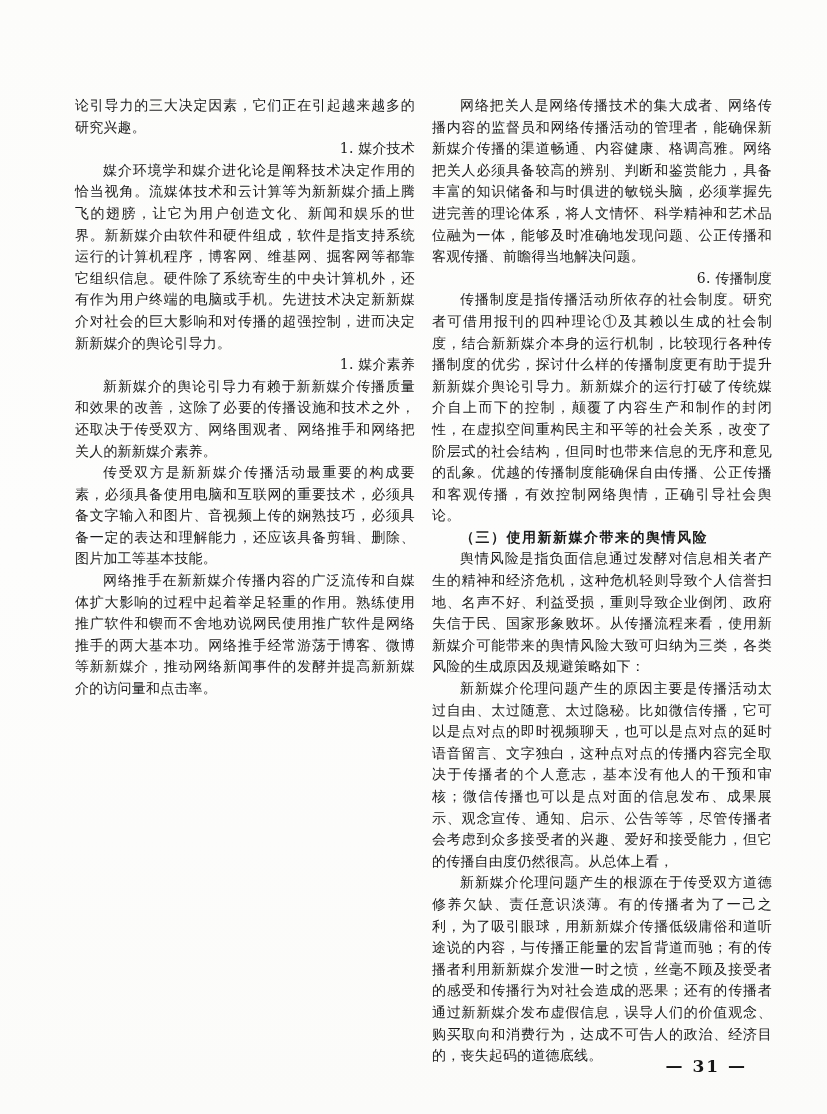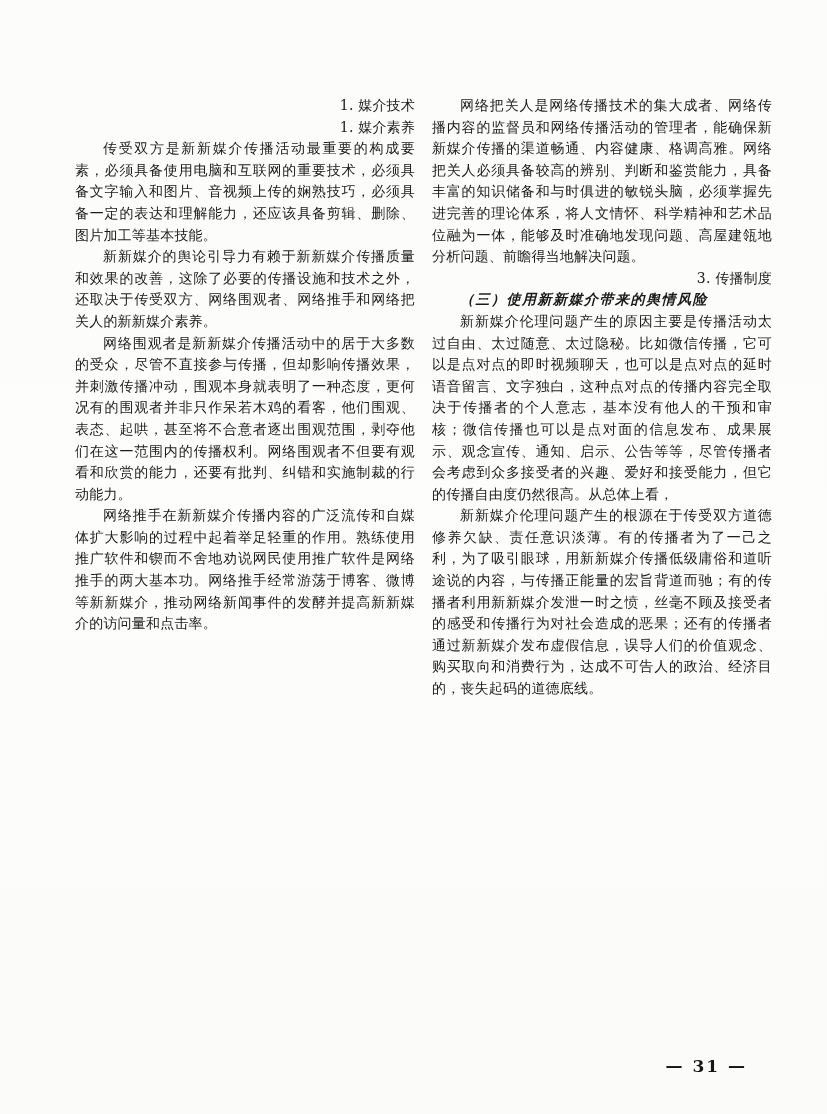--- a/index.html
+++ b/index.html
@@ -76,6 +76,7 @@
   <div class="columns">
 
     <div class="col">
+      <p class="cont">论引导力的三大决定因素，它们正在引起越来越多的研究兴趣。</p>
       <p class="head">1. 媒介技术</p>
       <p class="head">1. 媒介素养</p>
       <p class="para">传受双方是新新媒介传播活动最重要的构成要素，必须具备使用电脑和互联网的重要技术，必须具备文字输入和图片、音视频上传的娴熟技巧，必须具备一定的表达和理解能力，还应该具备剪辑、删除、图片加工等基本技能。</p>

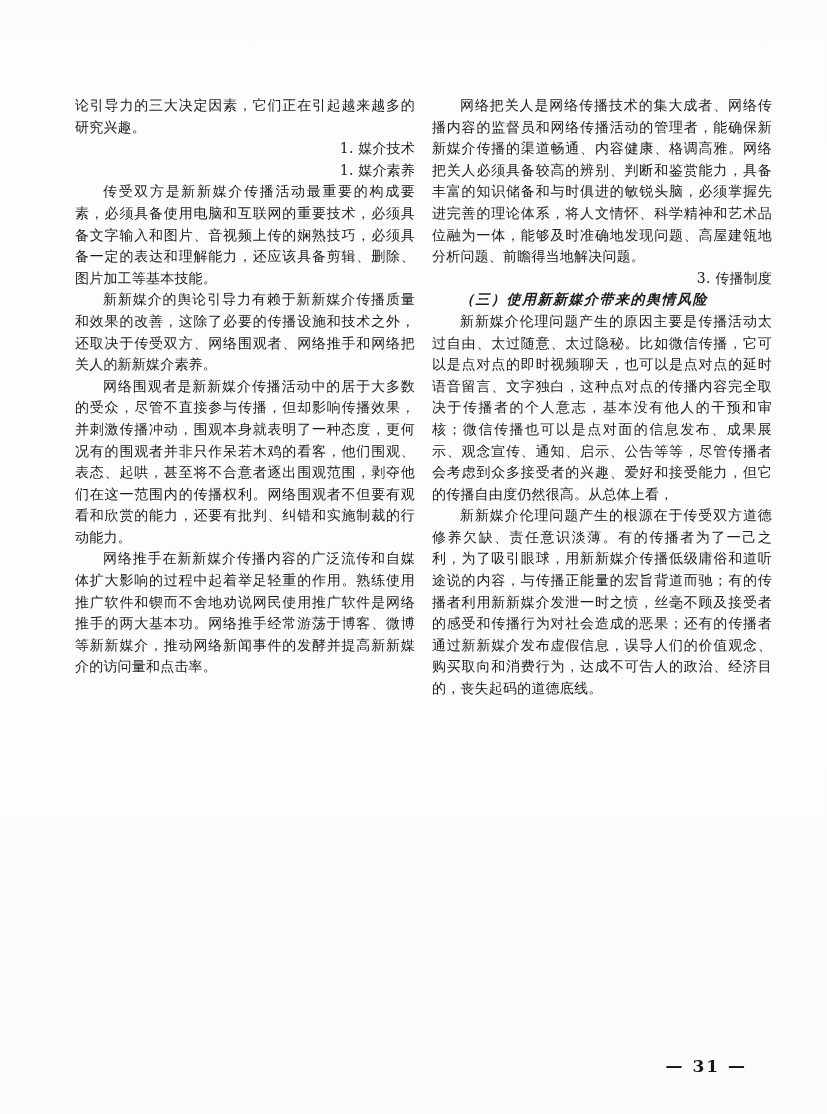--- a/index.html
+++ b/index.html
@@ -86,7 +86,7 @@
     </div>
 
     <div class="col">
-      <p class="para">网络把关人是网络传播技术的集大成者、网络传播内容的监督员和网络传播活动的管理者，能确保新新媒介传播的渠道畅通、内容健康、格调高雅。网络把关人必须具备较高的辨别、判断和鉴赏能力，具备丰富的知识储备和与时俱进的敏锐头脑，必须掌握先进完善的理论体系，将人文情怀、科学精神和艺术品位融为一体，能够及时准确地发现问题、高屋建瓴地分析问题、前瞻得当地解决问题。</p>
+      <p class="para">网络把关人是网络传播技术的集大成者、网络传播内容的监督员和网络传播活动的管理者，能确保新新媒介传播的渠道畅通、内容健康、格调高雅。网络把关人必须具备较高的辨别、判断和鉴赏能力，具备丰富的知识储备和与时俱进的敏锐头脑，必须掌握先进完善的理论体系，将人文情怀、科学精神和艺术品位融为一体，能够及时准确地发现问题、公正传播和客观传播、前瞻得当地解决问题。</p>
       <p class="head">3. 传播制度</p>
       <p class="kai">（三）使用新新媒介带来的舆情风险</p>
       <p class="para">新新媒介伦理问题产生的原因主要是传播活动太过自由、太过随意、太过隐秘。比如微信传播，它可以是点对点的即时视频聊天，也可以是点对点的延时语音留言、文字独白，这种点对点的传播内容完全取决于传播者的个人意志，基本没有他人的干预和审核；微信传播也可以是点对面的信息发布、成果展示、观念宣传、通知、启示、公告等等，尽管传播者会考虑到众多接受者的兴趣、爱好和接受能力，但它的传播自由度仍然很高。从总体上看，</p>

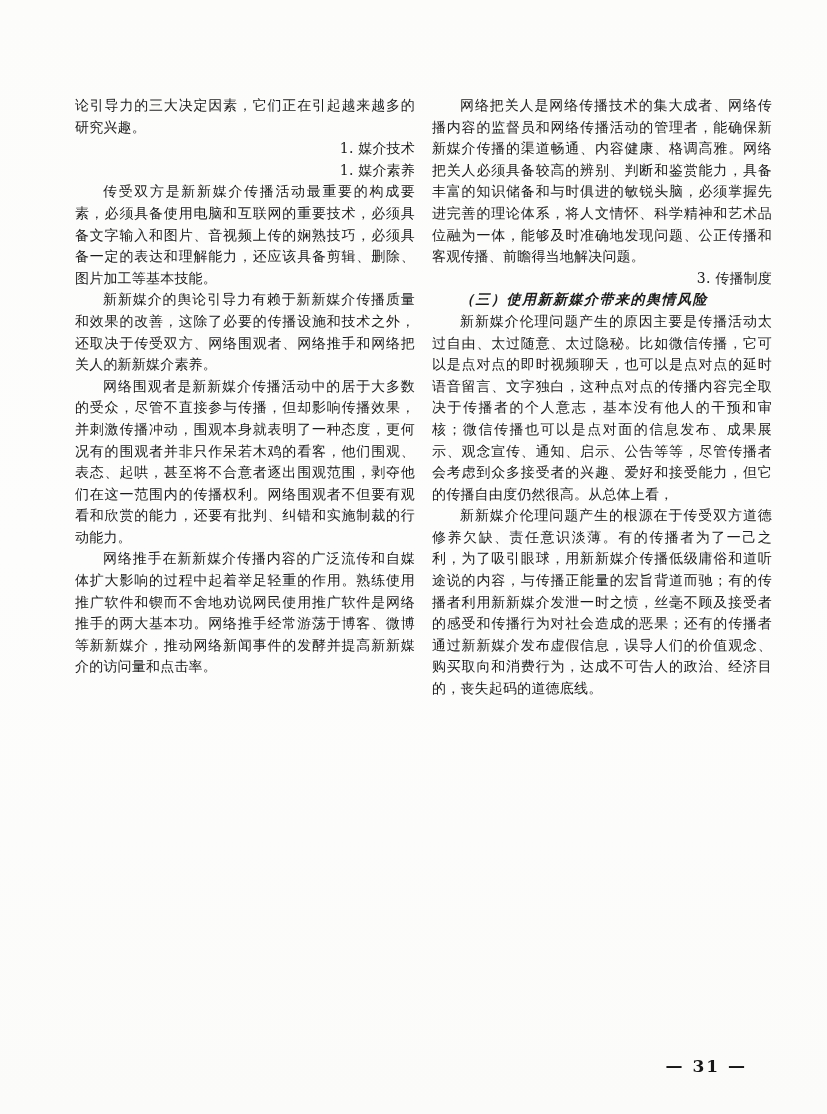--- a/index.html
+++ b/index.html
@@ -78,6 +78,7 @@
     <div class="col">
       <p class="cont">论引导力的三大决定因素，它们正在引起越来越多的研究兴趣。</p>
       <p class="head">1. 媒介技术</p>
+      <p class="para">媒介环境学和媒介进化论是阐释技术决定作用的恰当视角。流媒体技术和云计算等为新新媒介插上腾飞的翅膀，让它为用户创造文化、新闻和娱乐的世界。新新媒介由软件和硬件组成，软件是指支持系统运行的计算机程序，博客网、维基网、掘客网等都靠它组织信息。硬件除了系统寄生的中央计算机外，还有作为用户终端的电脑或手机。先进技术决定新新媒介对社会的巨大影响和对传播的超强控制，进而决定新新媒介的舆论引导力。</p>
       <p class="head">1. 媒介素养</p>
       <p class="para">传受双方是新新媒介传播活动最重要的构成要素，必须具备使用电脑和互联网的重要技术，必须具备文字输入和图片、音视频上传的娴熟技巧，必须具备一定的表达和理解能力，还应该具备剪辑、删除、图片加工等基本技能。</p>
       <p class="para">新新媒介的舆论引导力有赖于新新媒介传播质量和效果的改善，这除了必要的传播设施和技术之外，还取决于传受双方、网络围观者、网络推手和网络把关人的新新媒介素养。</p>

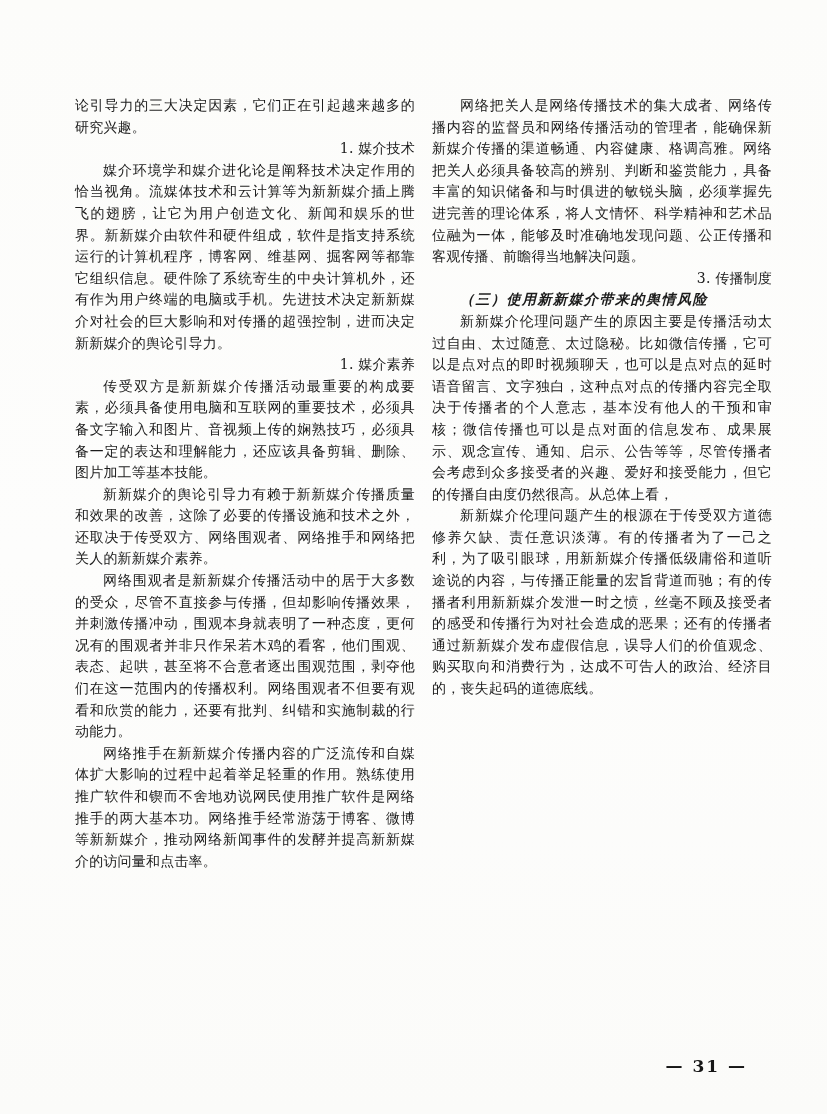--- a/index.html
+++ b/index.html
@@ -88,7 +88,7 @@
 
     <div class="col">
       <p class="para">网络把关人是网络传播技术的集大成者、网络传播内容的监督员和网络传播活动的管理者，能确保新新媒介传播的渠道畅通、内容健康、格调高雅。网络把关人必须具备较高的辨别、判断和鉴赏能力，具备丰富的知识储备和与时俱进的敏锐头脑，必须掌握先进完善的理论体系，将人文情怀、科学精神和艺术品位融为一体，能够及时准确地发现问题、公正传播和客观传播、前瞻得当地解决问题。</p>
-      <p class="head">3. 传播制度</p>
+      <p class="head">6. 传播制度</p>
       <p class="kai">（三）使用新新媒介带来的舆情风险</p>
       <p class="para">新新媒介伦理问题产生的原因主要是传播活动太过自由、太过随意、太过隐秘。比如微信传播，它可以是点对点的即时视频聊天，也可以是点对点的延时语音留言、文字独白，这种点对点的传播内容完全取决于传播者的个人意志，基本没有他人的干预和审核；微信传播也可以是点对面的信息发布、成果展示、观念宣传、通知、启示、公告等等，尽管传播者会考虑到众多接受者的兴趣、爱好和接受能力，但它的传播自由度仍然很高。从总体上看，</p>
       <p class="para">新新媒介伦理问题产生的根源在于传受双方道德修养欠缺、责任意识淡薄。有的传播者为了一己之利，为了吸引眼球，用新新媒介传播低级庸俗和道听途说的内容，与传播正能量的宏旨背道而驰；有的传播者利用新新媒介发泄一时之愤，丝毫不顾及接受者的感受和传播行为对社会造成的恶果；还有的传播者通过新新媒介发布虚假信息，误导人们的价值观念、购买取向和消费行为，达成不可告人的政治、经济目的，丧失起码的道德底线。</p>

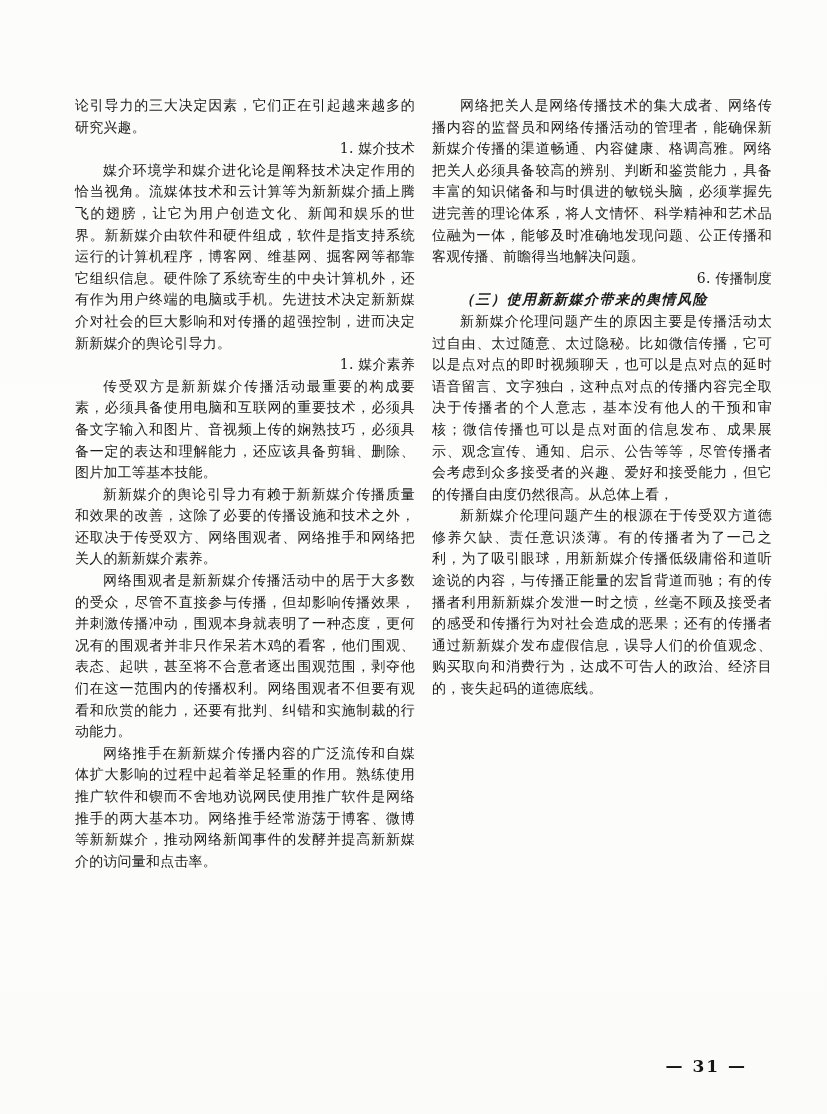--- a/index.html
+++ b/index.html
@@ -89,6 +89,7 @@
     <div class="col">
       <p class="para">网络把关人是网络传播技术的集大成者、网络传播内容的监督员和网络传播活动的管理者，能确保新新媒介传播的渠道畅通、内容健康、格调高雅。网络把关人必须具备较高的辨别、判断和鉴赏能力，具备丰富的知识储备和与时俱进的敏锐头脑，必须掌握先进完善的理论体系，将人文情怀、科学精神和艺术品位融为一体，能够及时准确地发现问题、公正传播和客观传播、前瞻得当地解决问题。</p>
       <p class="head">6. 传播制度</p>
+      <p class="para">传播制度是指传播活动所依存的社会制度。研究者可借用报刊的四种理论①及其赖以生成的社会制度，结合新新媒介本身的运行机制，比较现行各种传播制度的优劣，探讨什么样的传播制度更有助于提升新新媒介舆论引导力。新新媒介的运行打破了传统媒介自上而下的控制，颠覆了内容生产和制作的封闭性，在虚拟空间重构民主和平等的社会关系，改变了阶层式的社会结构，但同时也带来信息的无序和意见的乱象。优越的传播制度能确保自由传播、公正传播和客观传播，有效控制网络舆情，正确引导社会舆论。</p>
       <p class="kai">（三）使用新新媒介带来的舆情风险</p>
       <p class="para">新新媒介伦理问题产生的原因主要是传播活动太过自由、太过随意、太过隐秘。比如微信传播，它可以是点对点的即时视频聊天，也可以是点对点的延时语音留言、文字独白，这种点对点的传播内容完全取决于传播者的个人意志，基本没有他人的干预和审核；微信传播也可以是点对面的信息发布、成果展示、观念宣传、通知、启示、公告等等，尽管传播者会考虑到众多接受者的兴趣、爱好和接受能力，但它的传播自由度仍然很高。从总体上看，</p>
       <p class="para">新新媒介伦理问题产生的根源在于传受双方道德修养欠缺、责任意识淡薄。有的传播者为了一己之利，为了吸引眼球，用新新媒介传播低级庸俗和道听途说的内容，与传播正能量的宏旨背道而驰；有的传播者利用新新媒介发泄一时之愤，丝毫不顾及接受者的感受和传播行为对社会造成的恶果；还有的传播者通过新新媒介发布虚假信息，误导人们的价值观念、购买取向和消费行为，达成不可告人的政治、经济目的，丧失起码的道德底线。</p>

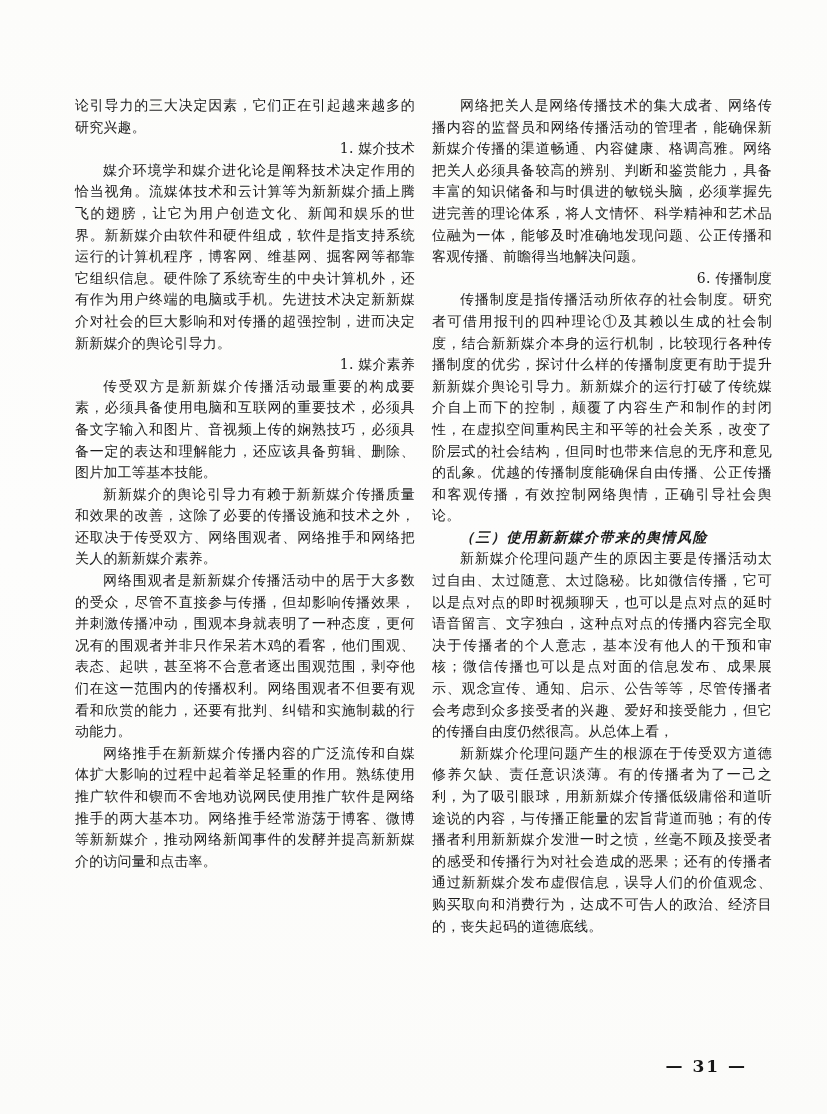--- a/index.html
+++ b/index.html
@@ -80,8 +80,8 @@
       <p class="head">1. 媒介技术</p>
       <p class="para">媒介环境学和媒介进化论是阐释技术决定作用的恰当视角。流媒体技术和云计算等为新新媒介插上腾飞的翅膀，让它为用户创造文化、新闻和娱乐的世界。新新媒介由软件和硬件组成，软件是指支持系统运行的计算机程序，博客网、维基网、掘客网等都靠它组织信息。硬件除了系统寄生的中央计算机外，还有作为用户终端的电脑或手机。先进技术决定新新媒介对社会的巨大影响和对传播的超强控制，进而决定新新媒介的舆论引导力。</p>
       <p class="head">1. 媒介素养</p>
+      <p class="para">新新媒介的舆论引导力有赖于新新媒介传播质量和效果的改善，这除了必要的传播设施和技术之外，还取决于传受双方、网络围观者、网络推手和网络把关人的新新媒介素养。</p>
       <p class="para">传受双方是新新媒介传播活动最重要的构成要素，必须具备使用电脑和互联网的重要技术，必须具备文字输入和图片、音视频上传的娴熟技巧，必须具备一定的表达和理解能力，还应该具备剪辑、删除、图片加工等基本技能。</p>
-      <p class="para">新新媒介的舆论引导力有赖于新新媒介传播质量和效果的改善，这除了必要的传播设施和技术之外，还取决于传受双方、网络围观者、网络推手和网络把关人的新新媒介素养。</p>
       <p class="para">网络围观者是新新媒介传播活动中的居于大多数的受众，尽管不直接参与传播，但却影响传播效果，并刺激传播冲动，围观本身就表明了一种态度，更何况有的围观者并非只作呆若木鸡的看客，他们围观、表态、起哄，甚至将不合意者逐出围观范围，剥夺他们在这一范围内的传播权利。网络围观者不但要有观看和欣赏的能力，还要有批判、纠错和实施制裁的行动能力。</p>
       <p class="para">网络推手在新新媒介传播内容的广泛流传和自媒体扩大影响的过程中起着举足轻重的作用。熟练使用推广软件和锲而不舍地劝说网民使用推广软件是网络推手的两大基本功。网络推手经常游荡于博客、微博等新新媒介，推动网络新闻事件的发酵并提高新新媒介的访问量和点击率。</p>
     </div>

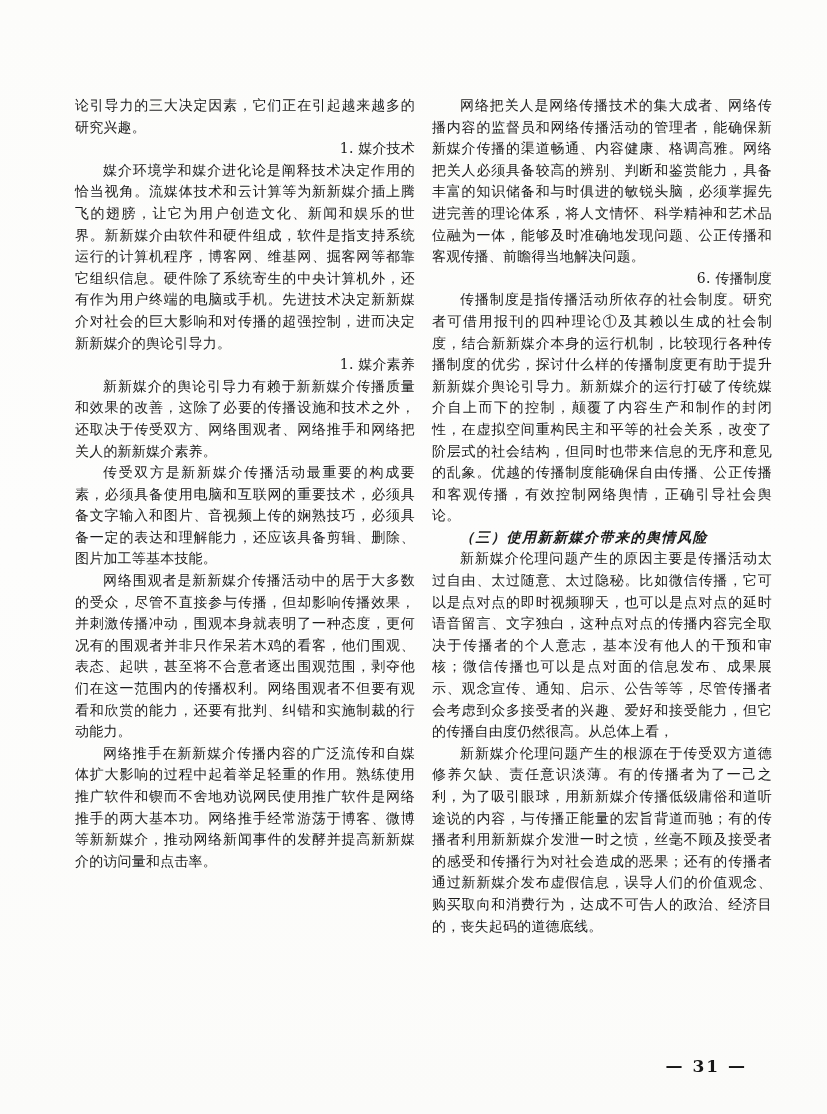--- a/index.html
+++ b/index.html
@@ -52,7 +52,6 @@
   .kai {
     text-indent: 2em;
     text-align: left;
-    font-style: italic;
     font-weight: 600;
     letter-spacing: 1.5px;
   }

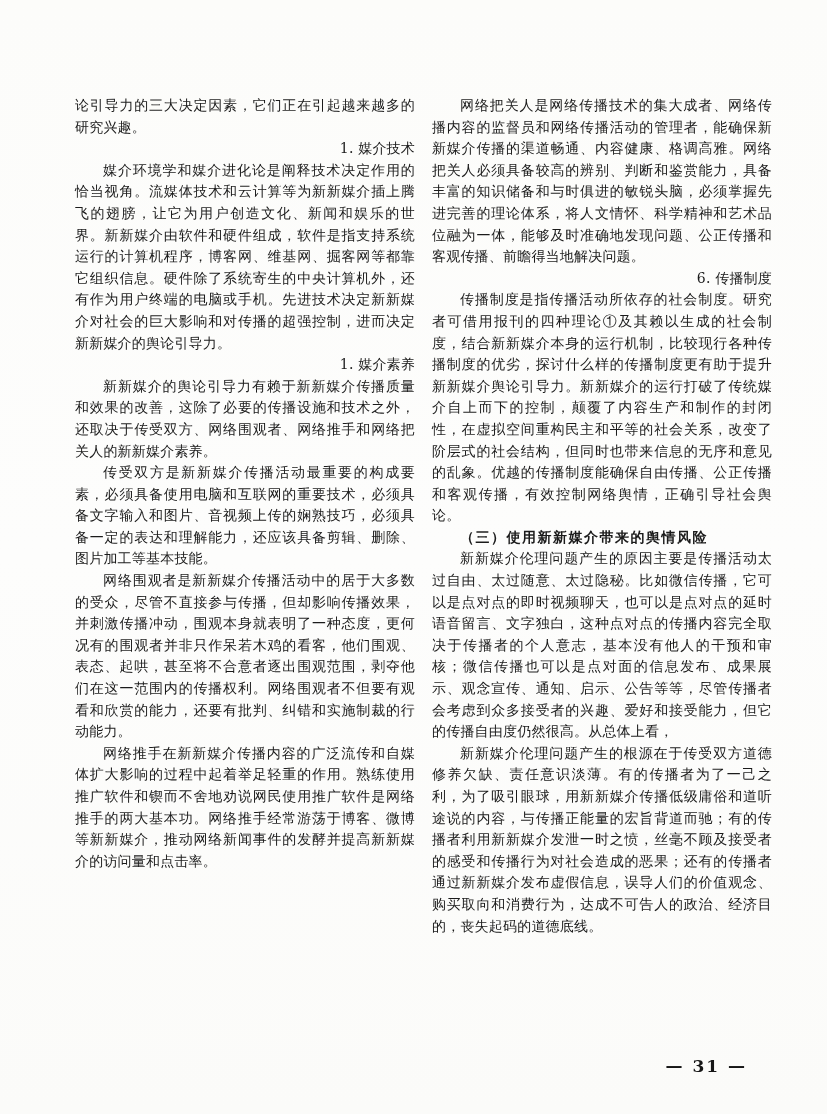--- a/index.html
+++ b/index.html
@@ -90,6 +90,7 @@
       <p class="head">6. 传播制度</p>
       <p class="para">传播制度是指传播活动所依存的社会制度。研究者可借用报刊的四种理论①及其赖以生成的社会制度，结合新新媒介本身的运行机制，比较现行各种传播制度的优劣，探讨什么样的传播制度更有助于提升新新媒介舆论引导力。新新媒介的运行打破了传统媒介自上而下的控制，颠覆了内容生产和制作的封闭性，在虚拟空间重构民主和平等的社会关系，改变了阶层式的社会结构，但同时也带来信息的无序和意见的乱象。优越的传播制度能确保自由传播、公正传播和客观传播，有效控制网络舆情，正确引导社会舆论。</p>
       <p class="kai">（三）使用新新媒介带来的舆情风险</p>
+      <p class="para">舆情风险是指负面信息通过发酵对信息相关者产生的精神和经济危机，这种危机轻则导致个人信誉扫地、名声不好、利益受损，重则导致企业倒闭、政府失信于民、国家形象败坏。从传播流程来看，使用新新媒介可能带来的舆情风险大致可归纳为三类，各类风险的生成原因及规避策略如下：</p>
       <p class="para">新新媒介伦理问题产生的原因主要是传播活动太过自由、太过随意、太过隐秘。比如微信传播，它可以是点对点的即时视频聊天，也可以是点对点的延时语音留言、文字独白，这种点对点的传播内容完全取决于传播者的个人意志，基本没有他人的干预和审核；微信传播也可以是点对面的信息发布、成果展示、观念宣传、通知、启示、公告等等，尽管传播者会考虑到众多接受者的兴趣、爱好和接受能力，但它的传播自由度仍然很高。从总体上看，</p>
       <p class="para">新新媒介伦理问题产生的根源在于传受双方道德修养欠缺、责任意识淡薄。有的传播者为了一己之利，为了吸引眼球，用新新媒介传播低级庸俗和道听途说的内容，与传播正能量的宏旨背道而驰；有的传播者利用新新媒介发泄一时之愤，丝毫不顾及接受者的感受和传播行为对社会造成的恶果；还有的传播者通过新新媒介发布虚假信息，误导人们的价值观念、购买取向和消费行为，达成不可告人的政治、经济目的，丧失起码的道德底线。</p>
     </div>

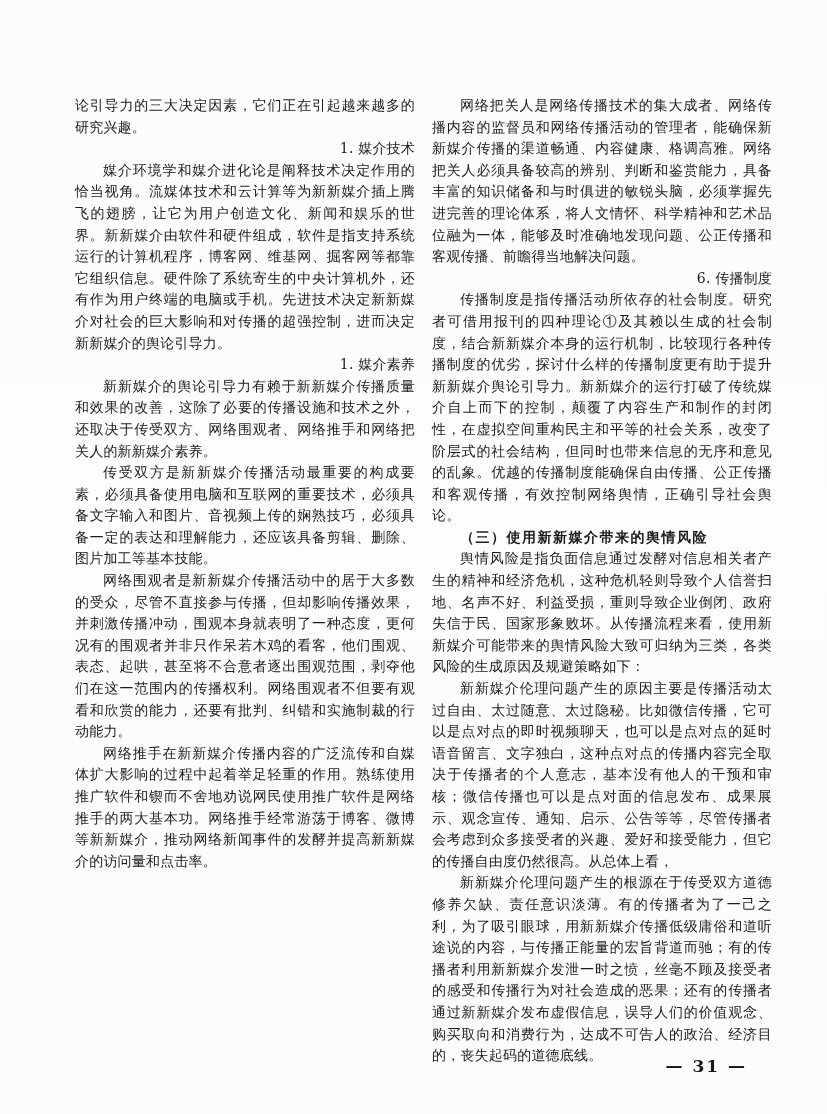--- a/index.html
+++ b/index.html
@@ -81,7 +81,6 @@
       <p class="head">1. 媒介素养</p>
       <p class="para">新新媒介的舆论引导力有赖于新新媒介传播质量和效果的改善，这除了必要的传播设施和技术之外，还取决于传受双方、网络围观者、网络推手和网络把关人的新新媒介素养。</p>
       <p class="para">传受双方是新新媒介传播活动最重要的构成要素，必须具备使用电脑和互联网的重要技术，必须具备文字输入和图片、音视频上传的娴熟技巧，必须具备一定的表达和理解能力，还应该具备剪辑、删除、图片加工等基本技能。</p>
-      <p class="para">网络围观者是新新媒介传播活动中的居于大多数的受众，尽管不直接参与传播，但却影响传播效果，并刺激传播冲动，围观本身就表明了一种态度，更何况有的围观者并非只作呆若木鸡的看客，他们围观、表态、起哄，甚至将不合意者逐出围观范围，剥夺他们在这一范围内的传播权利。网络围观者不但要有观看和欣赏的能力，还要有批判、纠错和实施制裁的行动能力。</p>
       <p class="para">网络推手在新新媒介传播内容的广泛流传和自媒体扩大影响的过程中起着举足轻重的作用。熟练使用推广软件和锲而不舍地劝说网民使用推广软件是网络推手的两大基本功。网络推手经常游荡于博客、微博等新新媒介，推动网络新闻事件的发酵并提高新新媒介的访问量和点击率。</p>
     </div>
 

